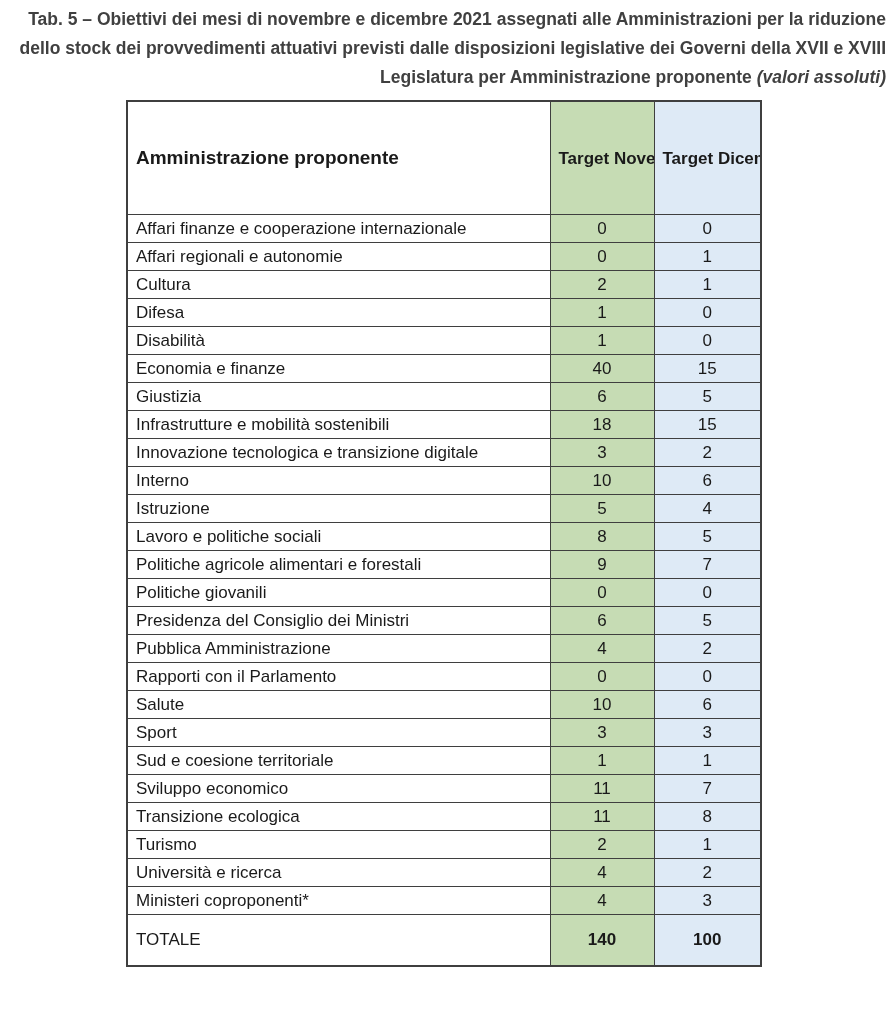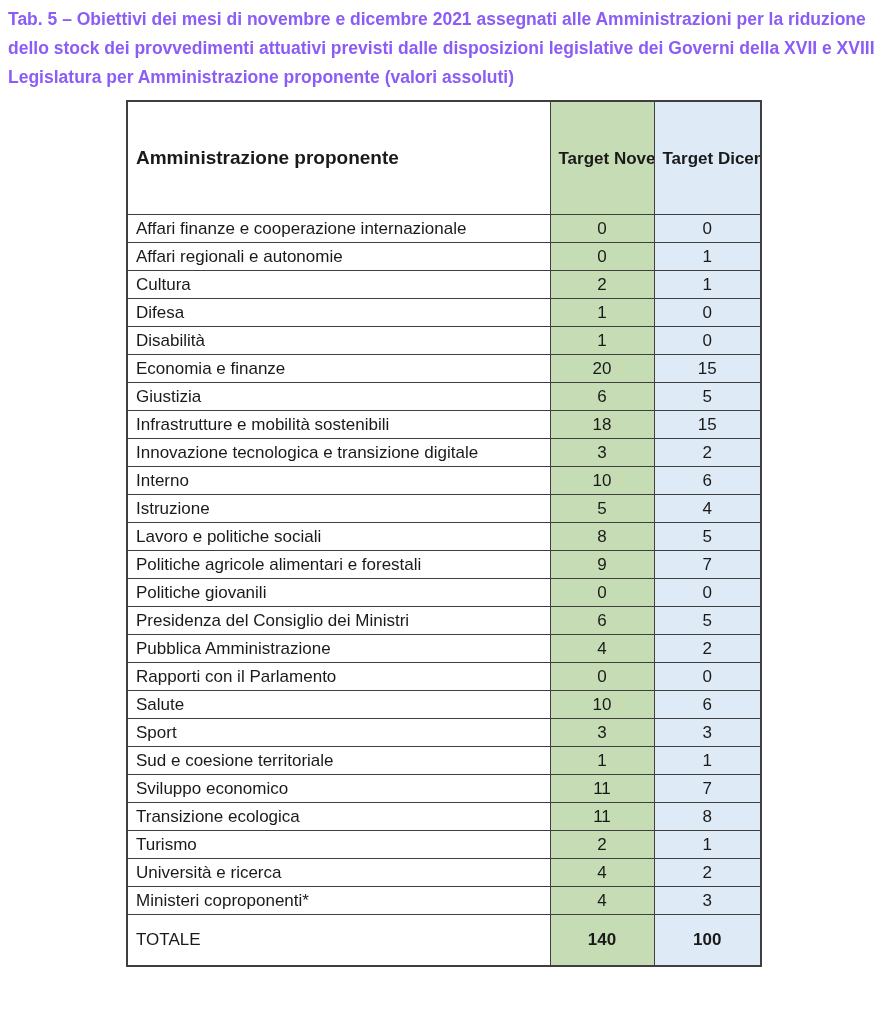--- a/index.html
+++ b/index.html
@@ -19,11 +19,11 @@
   }
   .caption {
     margin: 5px 8px 0 8px;
-    text-align: left;
+    text-align: right;
     font-size: 17.5px;
     font-weight: bold;
     line-height: 29px;
-    color: #8b5cf6;
+    color: #404040;
   }
   .caption .italic {
   }

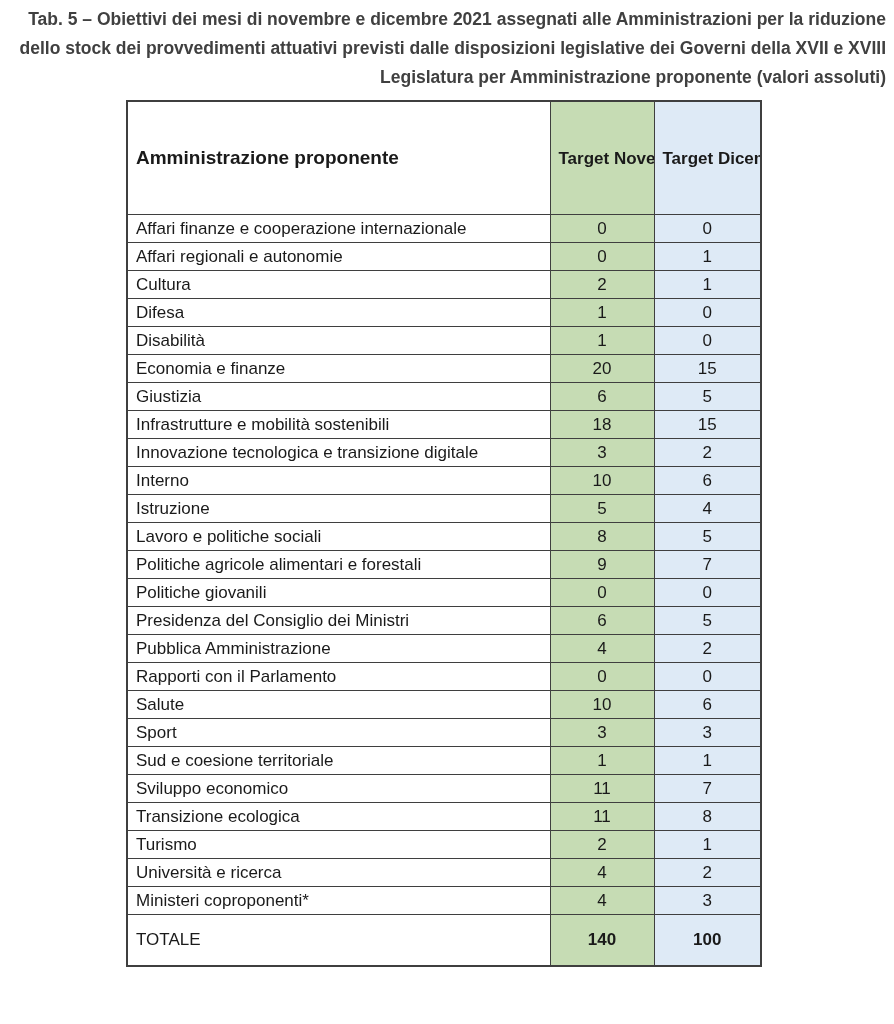--- a/index.html
+++ b/index.html
@@ -26,6 +26,7 @@
     color: #404040;
   }
   .caption .italic {
+    font-style: italic;
   }
   table.targets {
     position: absolute;

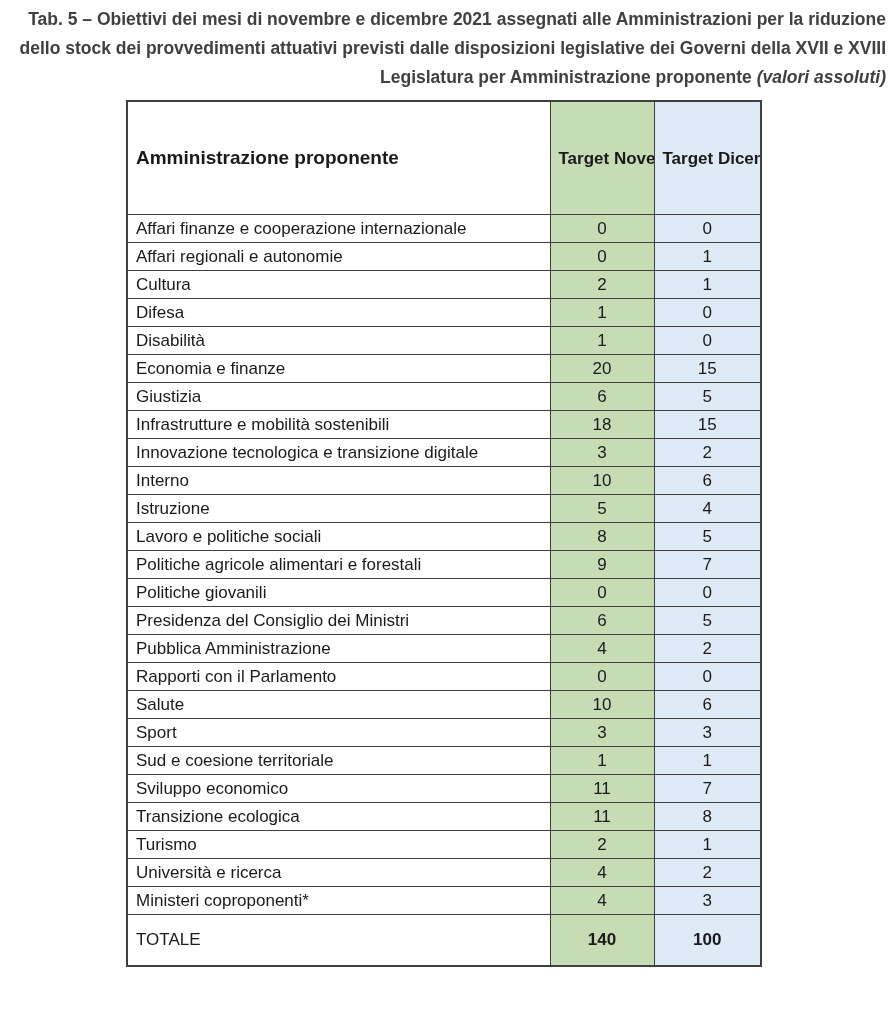--- a/index.html
+++ b/index.html
@@ -139,7 +139,7 @@
         </tr>
         <tr>
           <td class="name">Economia e finanze</td>
-          <td class="val bg-nov">20</td>
+          <td class="val bg-nov">40</td>
           <td class="val bg-dic">15</td>
         </tr>
         <tr>

